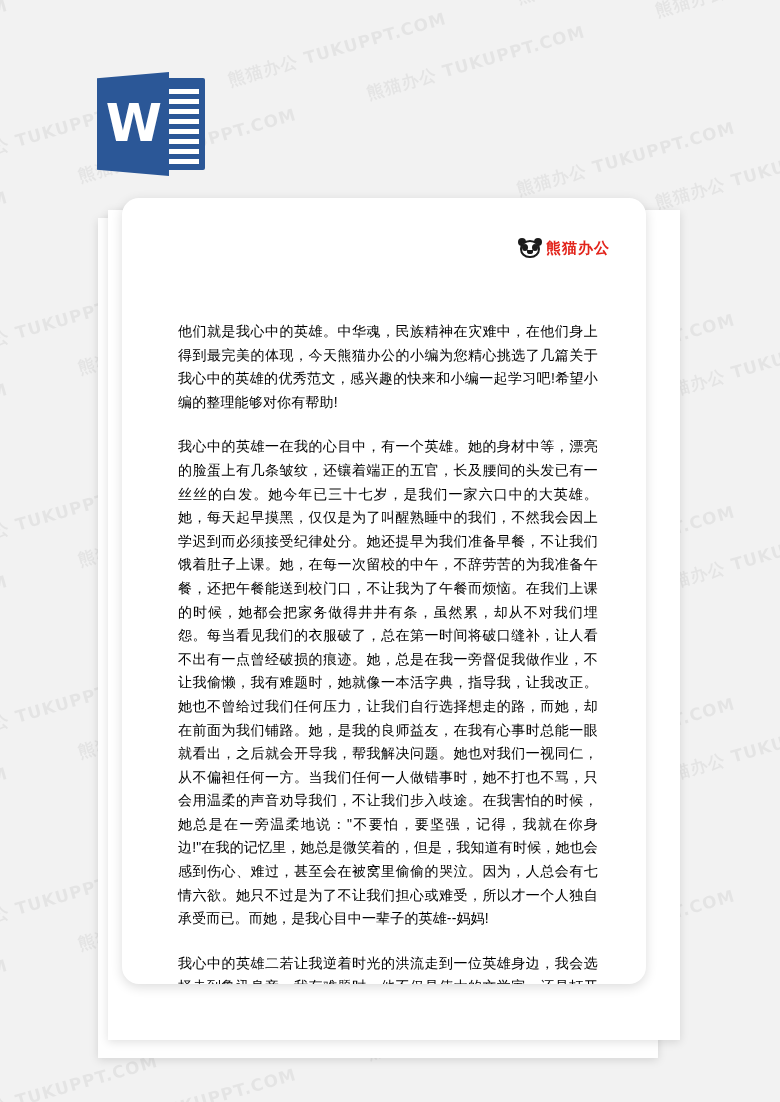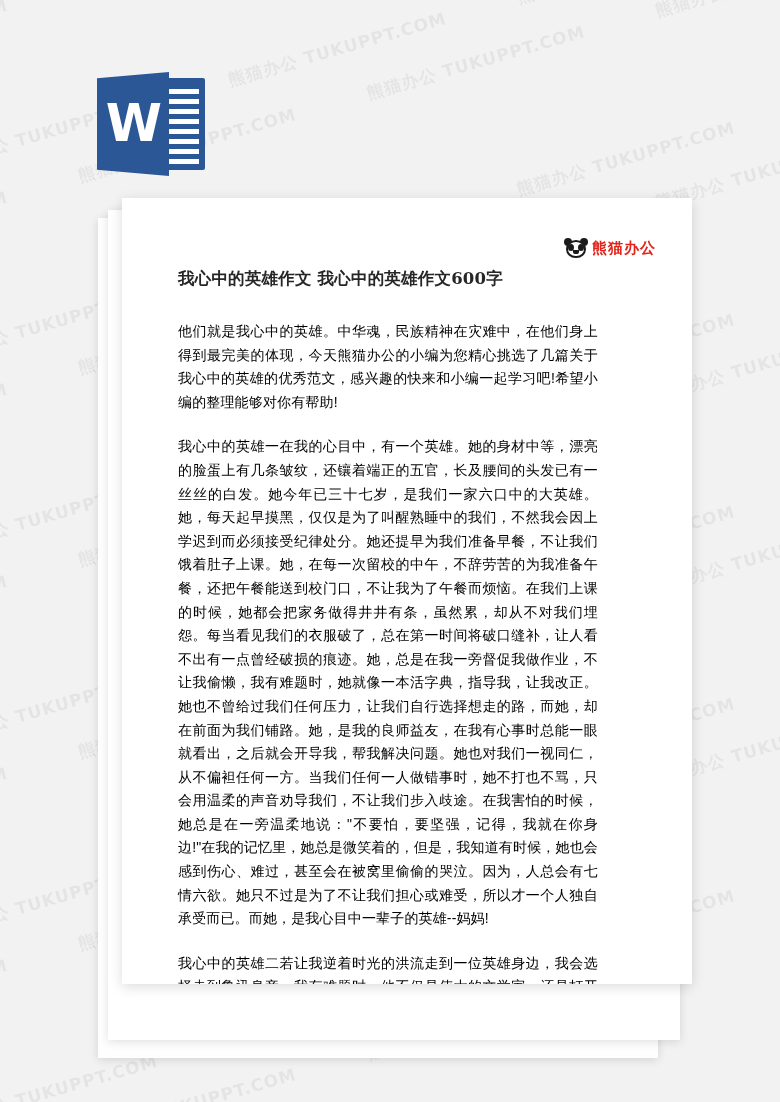--- a/index.html
+++ b/index.html
@@ -125,12 +125,13 @@
   .page-front {
     left: 122px;
     top: 198px;
-    width: 570px;
+    width: 524px;
     height: 786px;
     background: #ffffff;
     box-shadow: 0 3px 12px rgba(0,0,0,0.14);
     z-index: 4;
     overflow: hidden;
+    border-radius: 17px;
   }
 
   

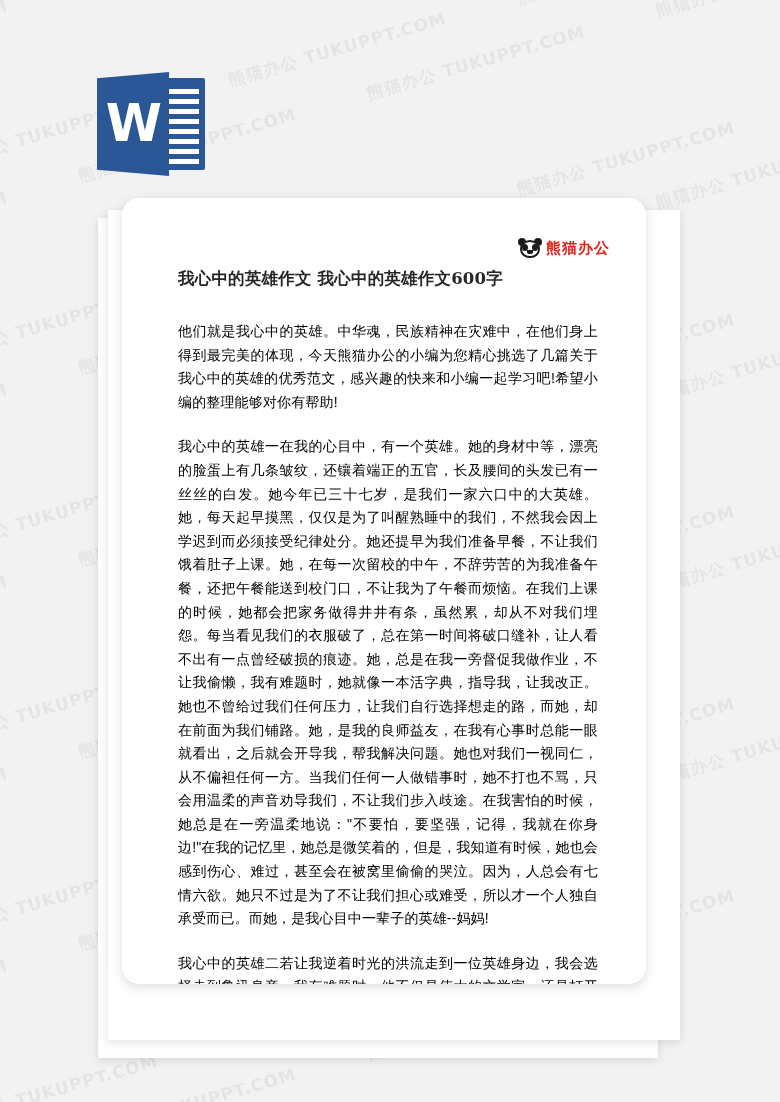--- a/index.html
+++ b/index.html
@@ -273,7 +273,6 @@
     <div class="brand-text">熊猫办公</div>
   </div>
 
-  <div class="doc-title">我心中的英雄作文 我心中的英雄作文600字</div>
 
   <div class="doc-body">
     <p class="para">他们就是我心中的英雄。中华魂，民族精神在灾难中，在他们身上得到最完美的体现，今天熊猫办公的小编为您精心挑选了几篇关于我心中的英雄的优秀范文，感兴趣的快来和小编一起学习吧!希望小编的整理能够对你有帮助!</p>

